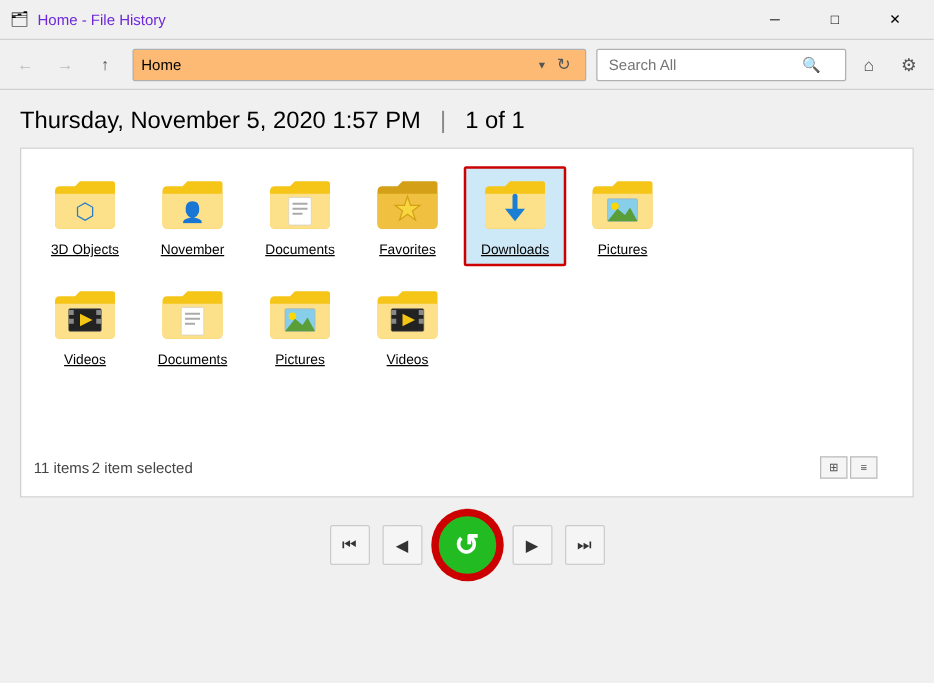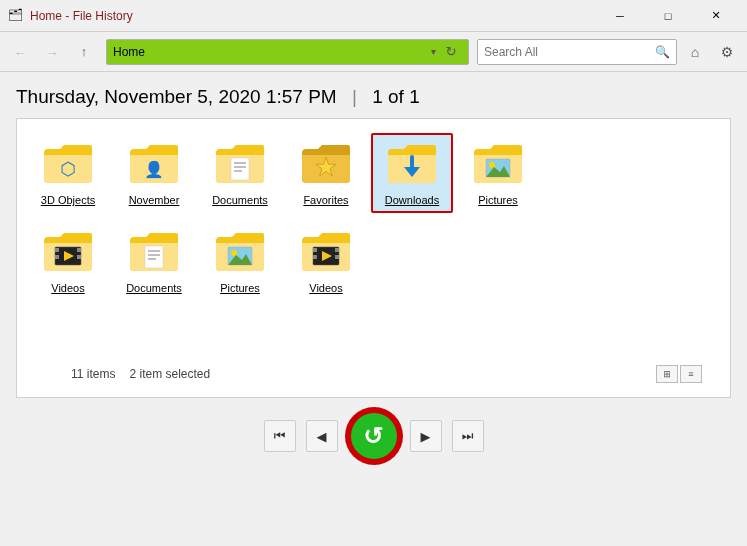--- a/index.html
+++ b/index.html
@@ -29,7 +29,7 @@
     .title-bar-text {
       flex: 1;
       font-size: 12px;
-      color: #7f1d1d;
+      color: #6d28d9;
     }
     .title-bar-controls {
       display: flex;

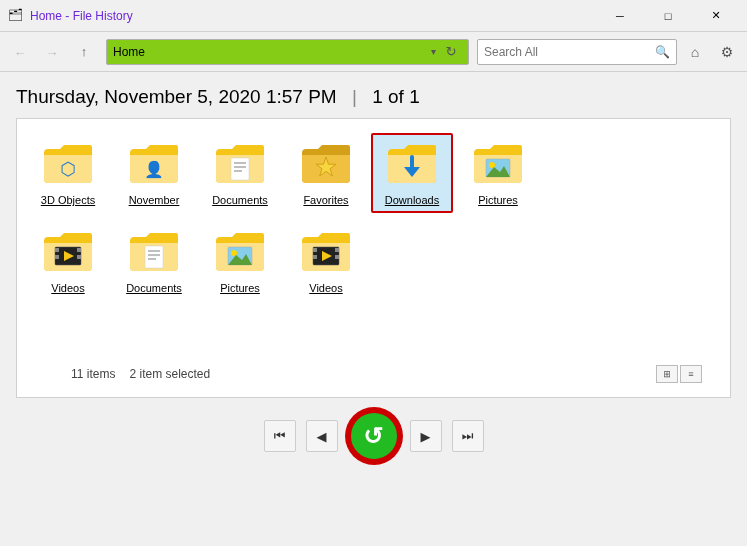--- a/index.html
+++ b/index.html
@@ -77,7 +77,7 @@
       align-items: center;
       flex: 1;
       height: 26px;
-      background: #84cc16;
+      background: #fdba74;
       border: 1px solid #b0b0b0;
       border-radius: 2px;
       padding: 0 6px;

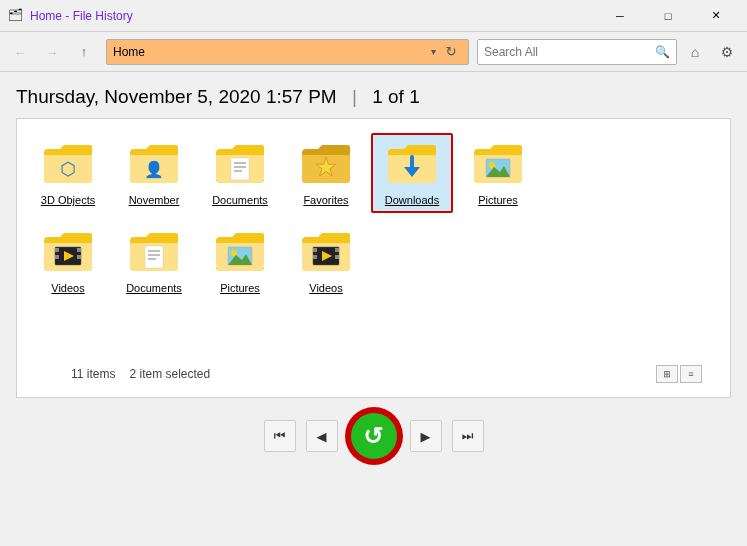--- a/index.html
+++ b/index.html
@@ -116,8 +116,9 @@
       background: #fff;
       border: 1px solid #b0b0b0;
       border-radius: 2px;
-      padding: 0 6px;
+      padding: 0 19px;
       width: 200px;
+      justify-content: flex-end;
     }
     .search-input {
       border: none;

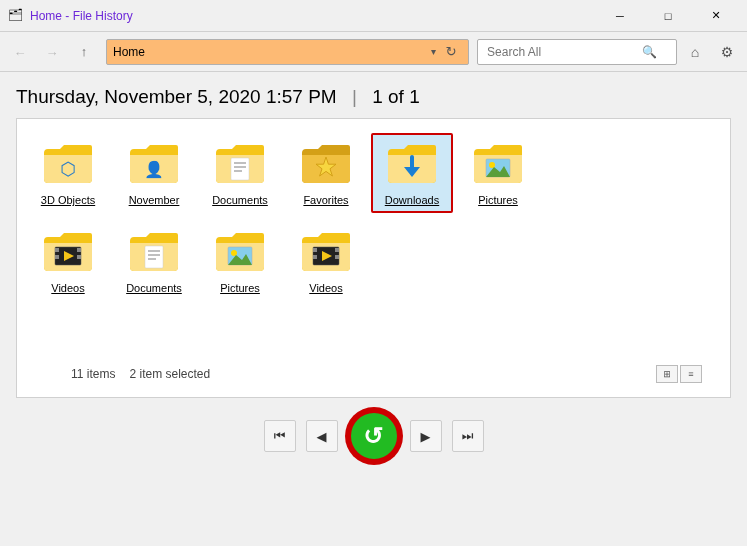--- a/index.html
+++ b/index.html
@@ -209,8 +209,7 @@
       padding: 6px 18px 4px 0;
       color: #444;
       font-size: 12px;
-      gap: 14px;
-      margin-left: 44px;
+      gap: 2px;
     }
     .status-divider {
       flex: 1;

